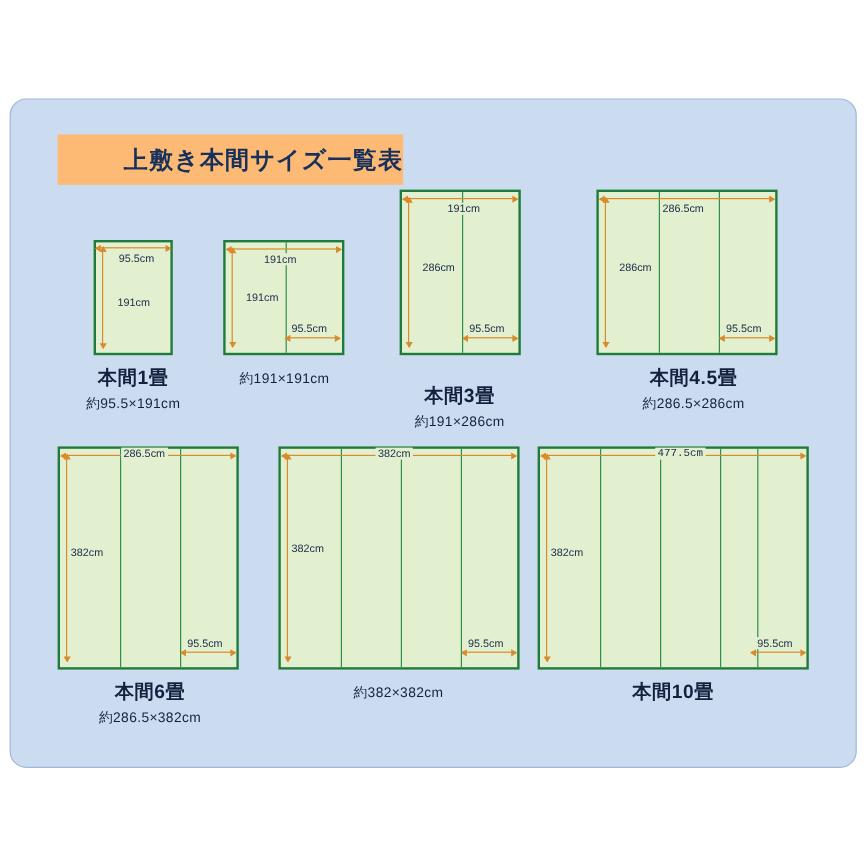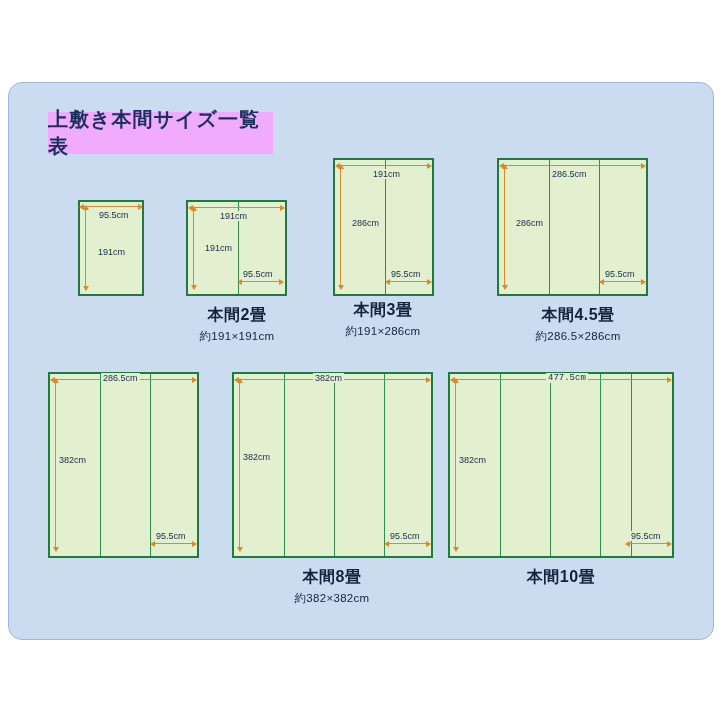--- a/index.html
+++ b/index.html
@@ -20,9 +20,9 @@
     border-radius:14px;
   }
   .title-box{
-    position:absolute;left:48px;top:112px;width:225px;height:42px;
-    background:#f0abfc;
-    display:flex;align-items:center;justify-content:center;
+    position:absolute;left:48px;top:112px;width:288px;height:42px;
+    background:#fdba74;
+    display:flex;align-items:center;justify-content:flex-end;
   }
   .title-box span{
     font-size:20px;font-weight:bold;color:#17305c;letter-spacing:1px;

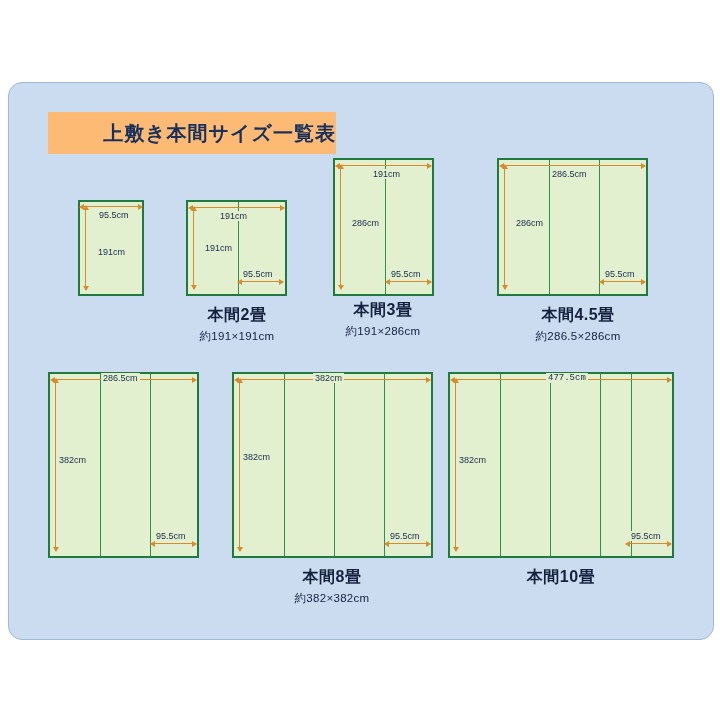--- a/index.html
+++ b/index.html
@@ -97,6 +97,10 @@
   <div class="dim-v" style="left:85px;top:206px;height:84px;"></div>
   <div class="dim-label" style="left:97px;top:210px;">95.5cm</div>
   <div class="dim-label" style="left:96px;top:247px;">191cm</div>
+  <div class="caption" style="left:53px;top:305px;width:116px;">
+    <span class="name">本間1畳</span>
+    <span class="size">約95.5×191cm</span>
+  </div>
 
   <div class="mat" style="left:186px;top:200px;width:101px;height:96px;">
     <div class="vline" style="left:50px;"></div>

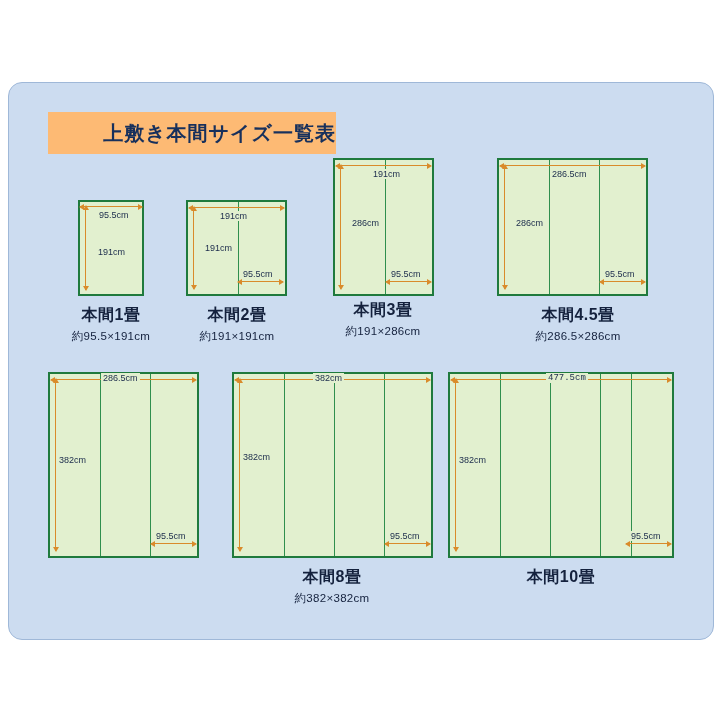--- a/index.html
+++ b/index.html
@@ -112,7 +112,6 @@
   <div class="dim-label" style="left:203px;top:243px;">191cm</div>
   <div class="dim-label" style="left:241px;top:269px;">95.5cm</div>
   <div class="caption" style="left:179px;top:305px;width:116px;">
-    <span class="name">本間2畳</span>
     <span class="size">約191×191cm</span>
   </div>
 

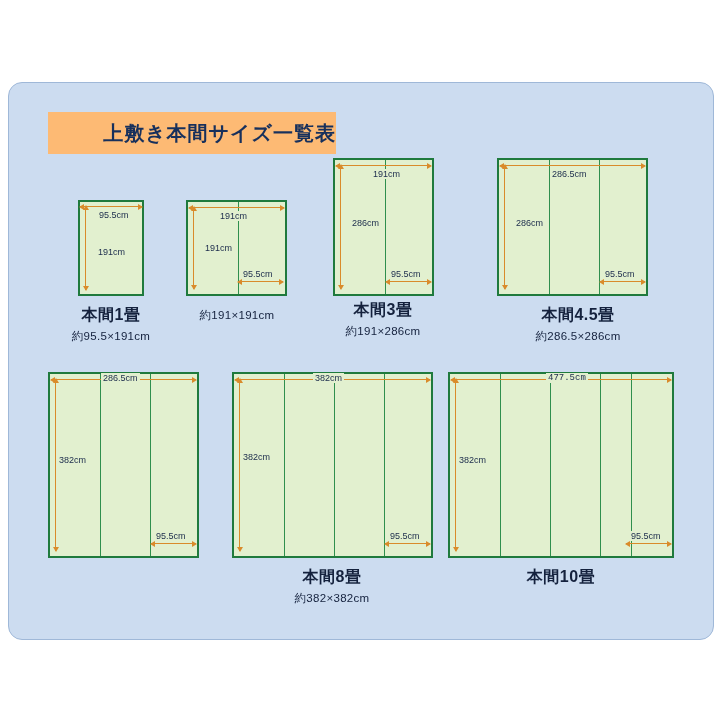--- a/index.html
+++ b/index.html
@@ -124,7 +124,7 @@
   <div class="dim-label" style="left:371px;top:169px;">191cm</div>
   <div class="dim-label" style="left:350px;top:218px;">286cm</div>
   <div class="dim-label" style="left:389px;top:269px;">95.5cm</div>
-  <div class="caption" style="left:325px;top:300px;width:116px;">
+  <div class="caption" style="left:325px;top:320px;width:116px;">
     <span class="name">本間3畳</span>
     <span class="size">約191×286cm</span>
   </div>

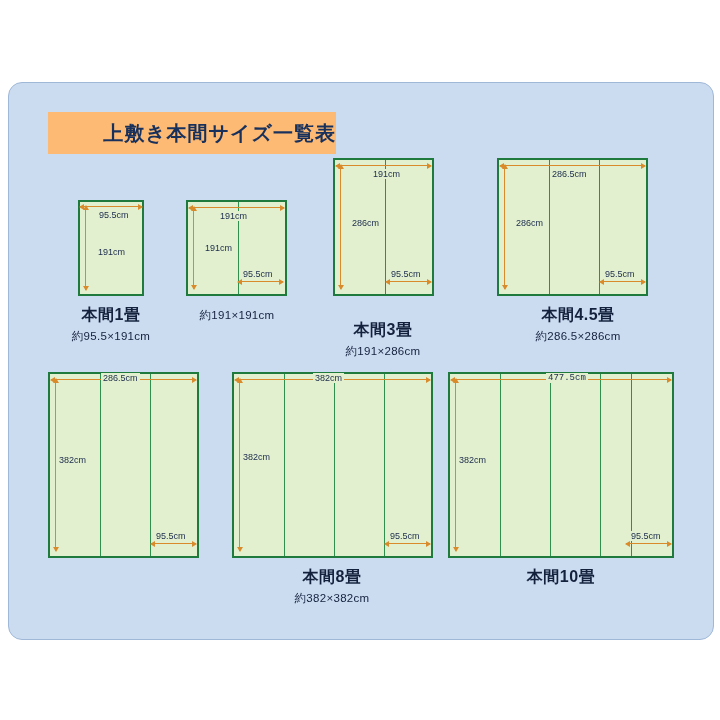--- a/index.html
+++ b/index.html
@@ -154,6 +154,10 @@
   <div class="dim-label" style="left:101px;top:373px;">286.5cm</div>
   <div class="dim-label" style="left:57px;top:455px;">382cm</div>
   <div class="dim-label" style="left:154px;top:531px;">95.5cm</div>
+  <div class="caption" style="left:60px;top:567px;width:130px;">
+    <span class="name">本間6畳</span>
+    <span class="size">約286.5×382cm</span>
+  </div>
 
   <div class="mat" style="left:232px;top:372px;width:201px;height:186px;">
     <div class="vline" style="left:50px;"></div>

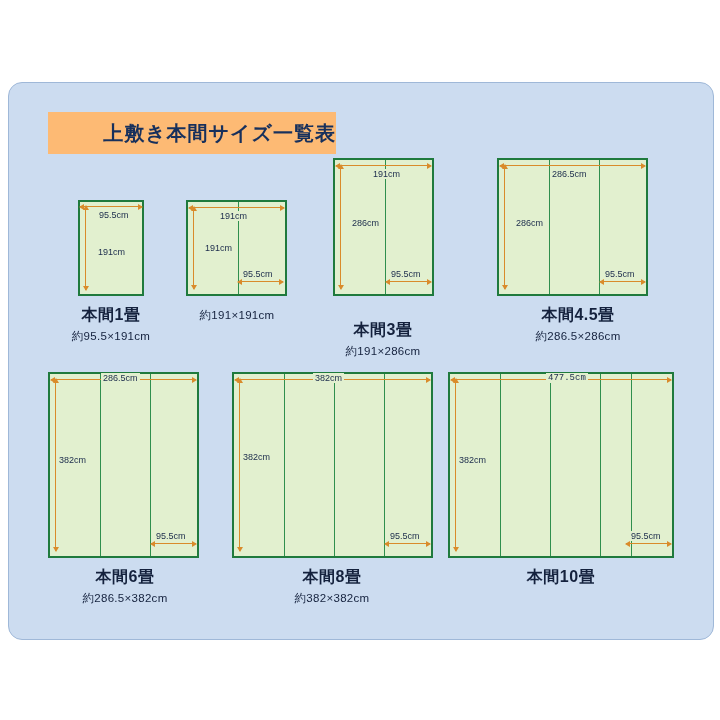--- a/index.html
+++ b/index.html
@@ -171,7 +171,6 @@
   <div class="dim-label" style="left:241px;top:452px;">382cm</div>
   <div class="dim-label" style="left:388px;top:531px;">95.5cm</div>
   <div class="caption" style="left:267px;top:567px;width:130px;">
-    <span class="name">本間8畳</span>
     <span class="size">約382×382cm</span>
   </div>
 

